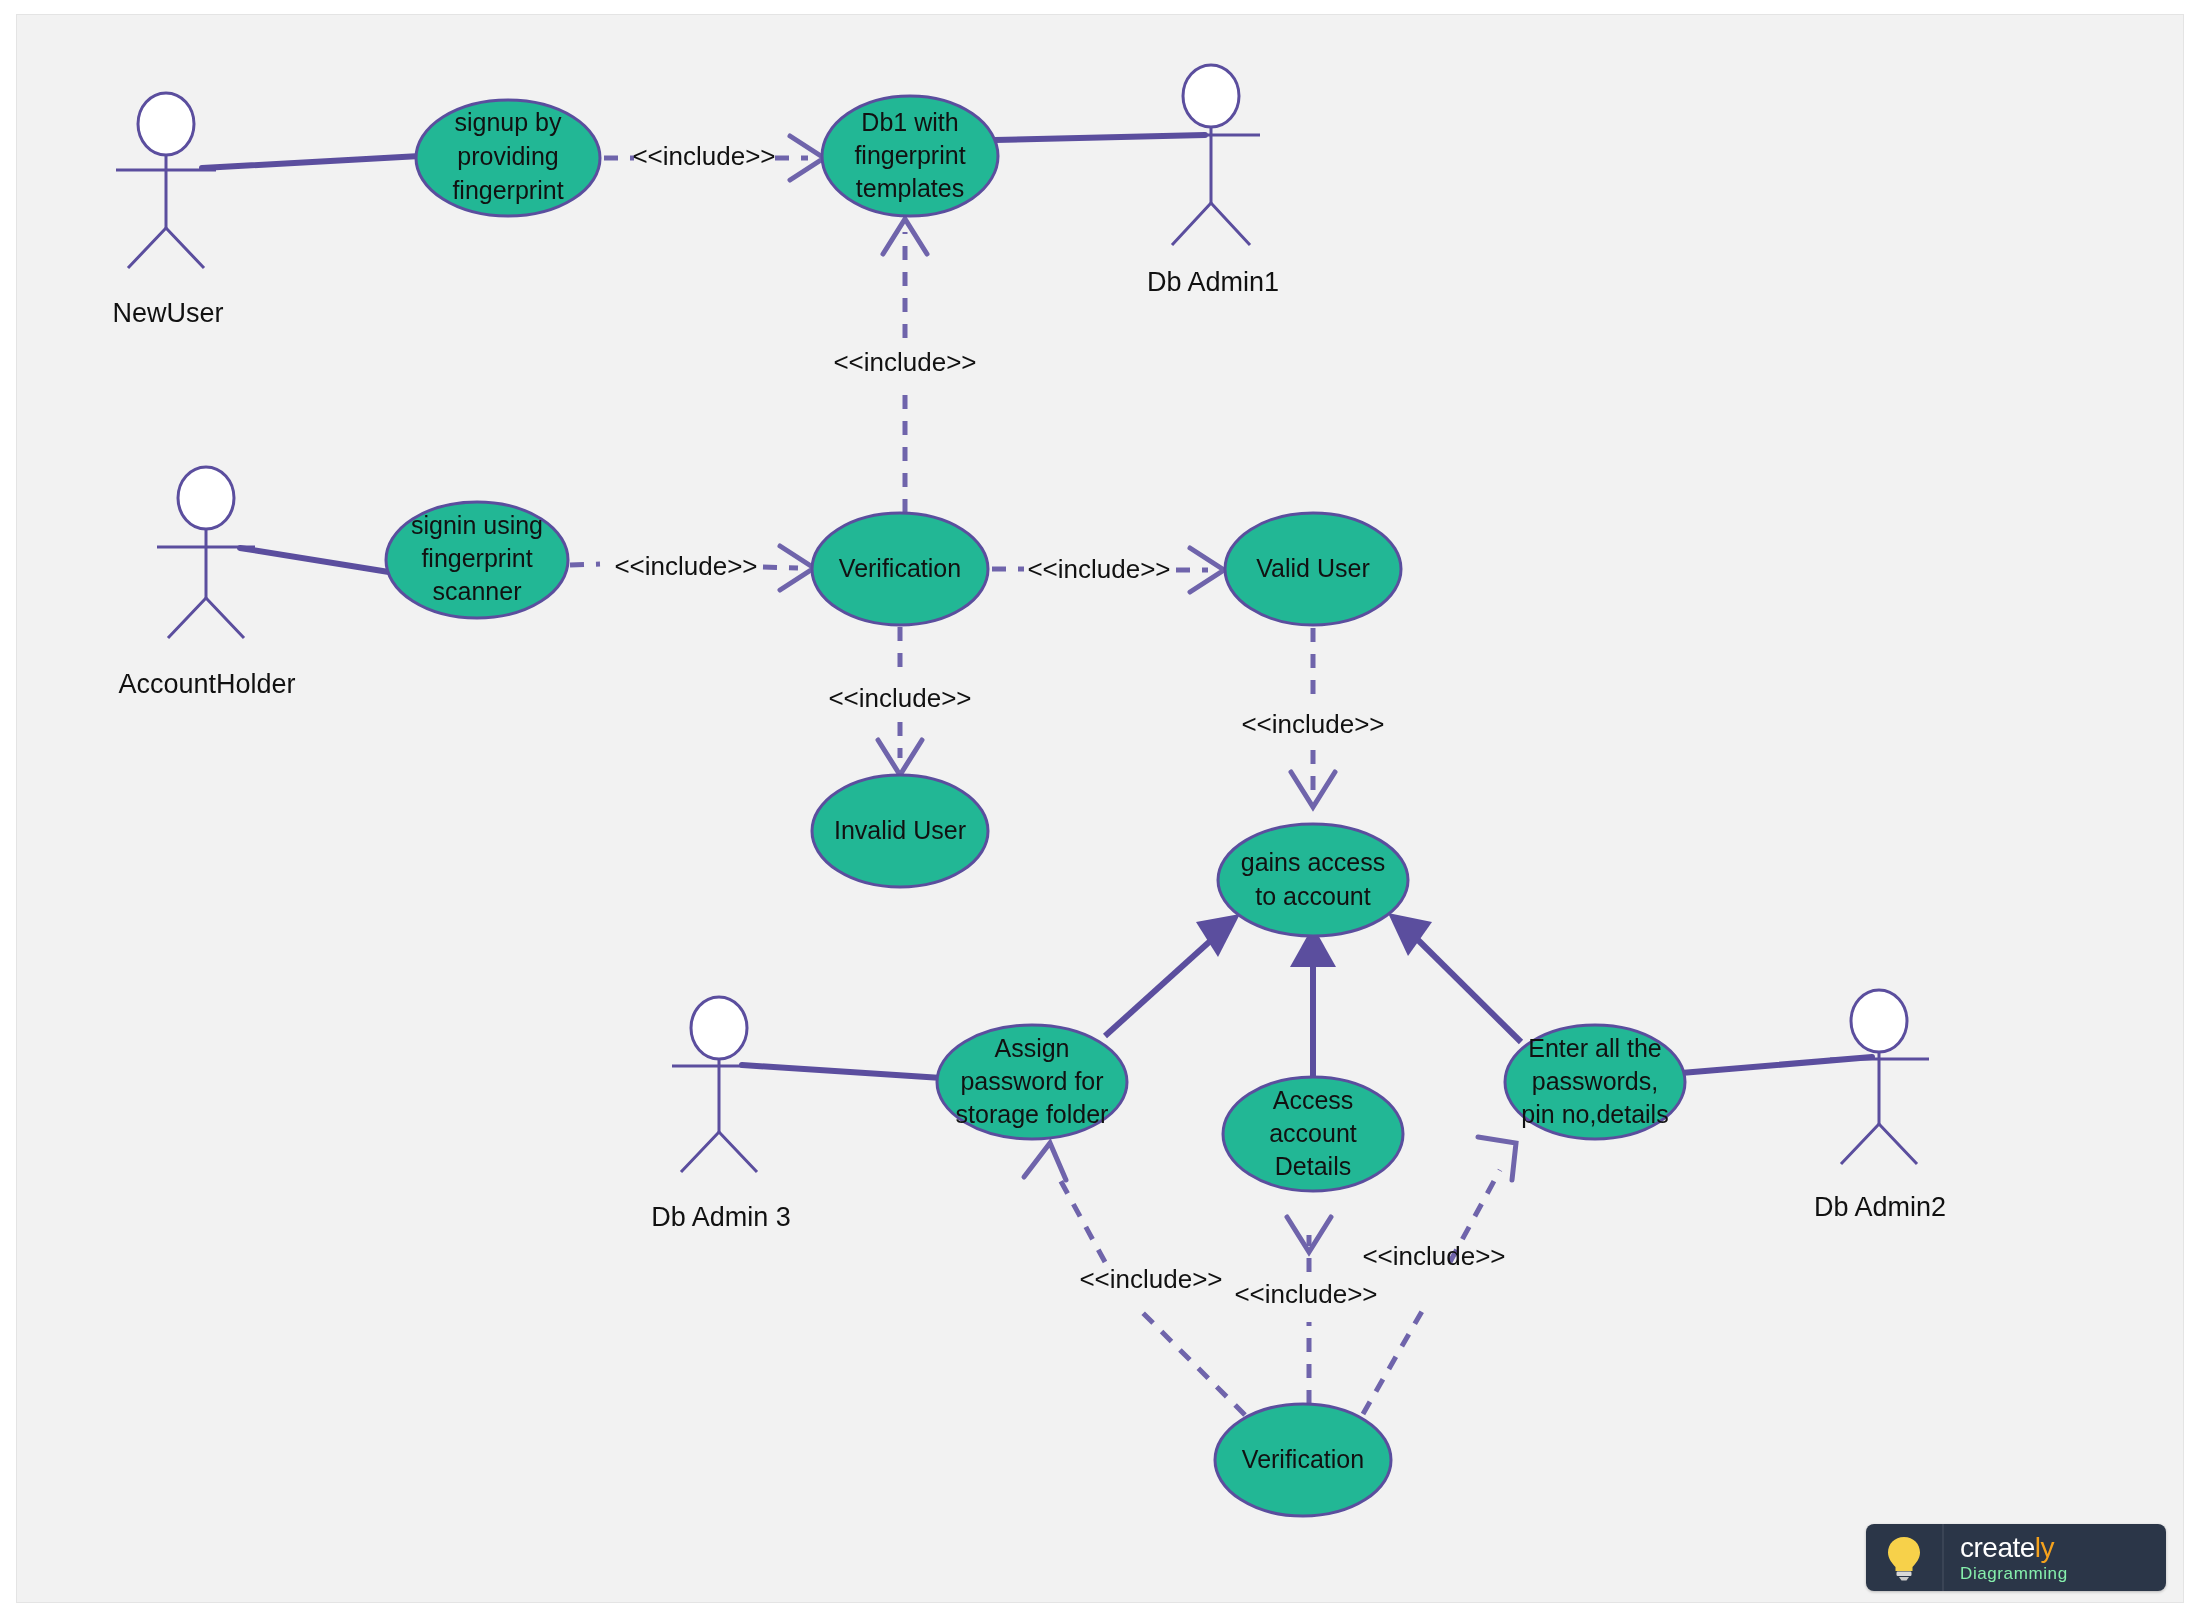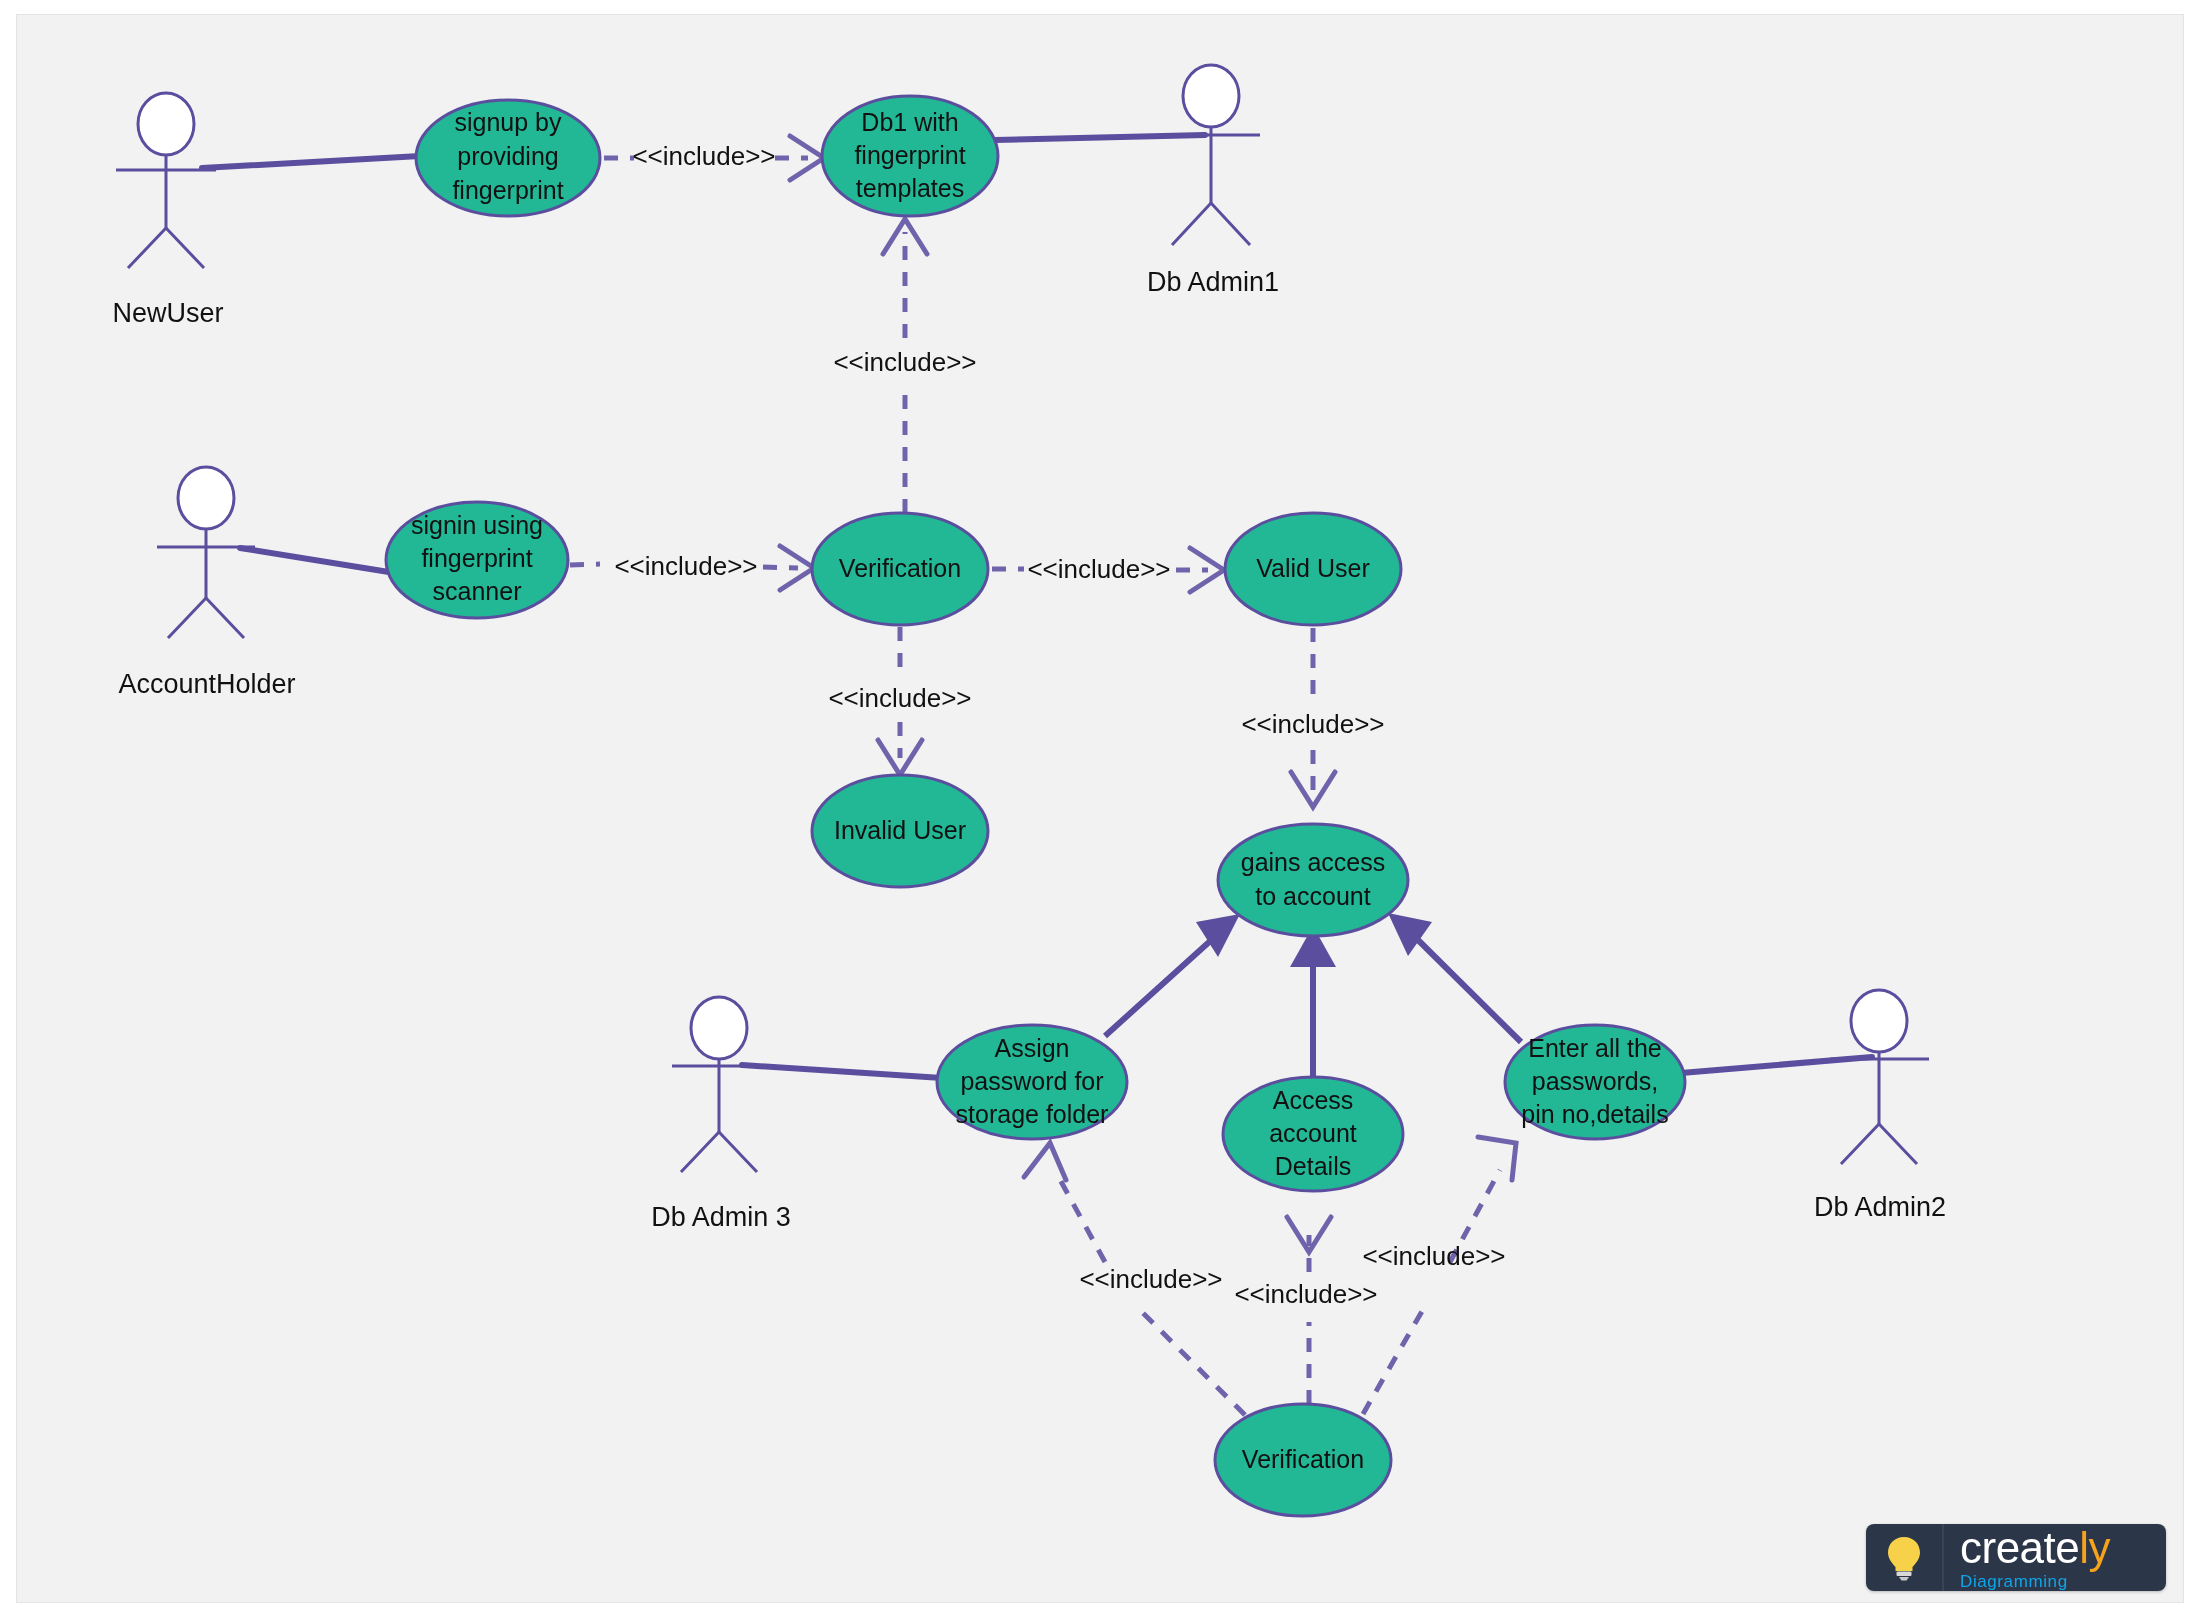--- a/index.html
+++ b/index.html
@@ -130,7 +130,7 @@
   }
   .logo-create {
     font-family: "Liberation Sans", sans-serif;
-    font-size: 44px;
+    font-size: 28px;
     color: #ffffff;
     letter-spacing: -0.5px;
   }

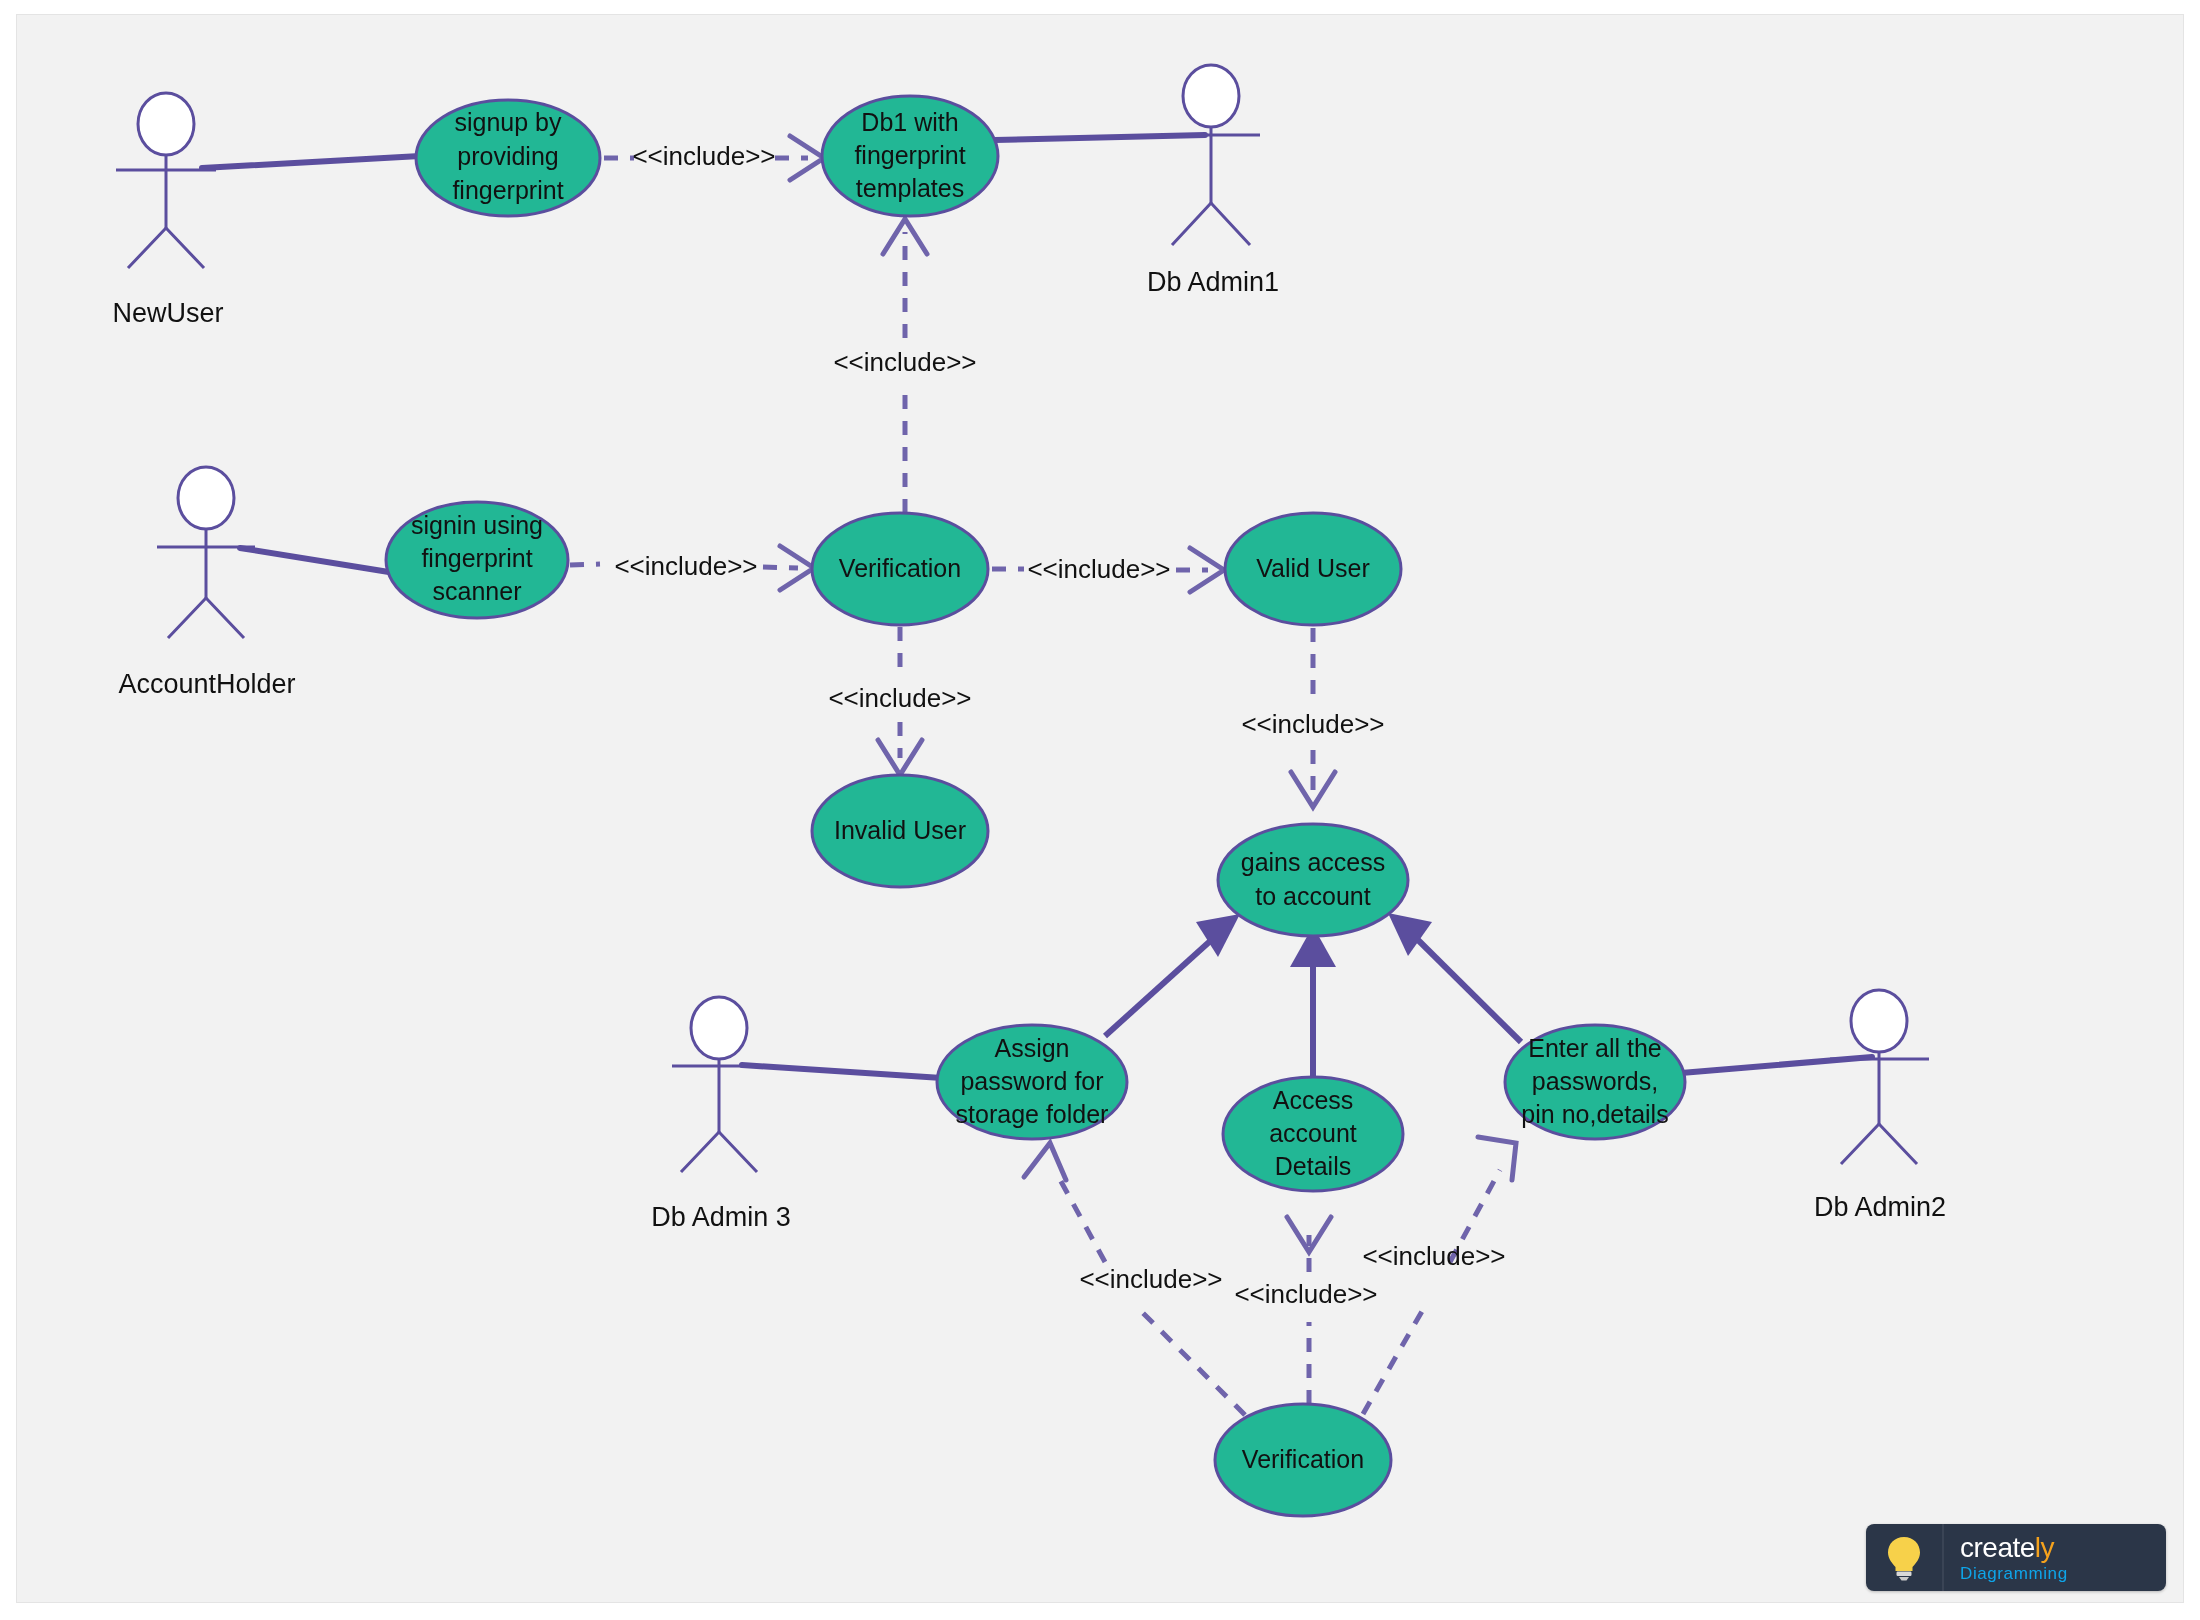--- a/index.html
+++ b/index.html
@@ -140,7 +140,7 @@
   .logo-sub {
     font-family: "Liberation Sans", sans-serif;
     font-size: 17px;
-    color: #0ea5e9;
+    color: #86efac;
     letter-spacing: 0.6px;
     margin-top: 3px;
   }

